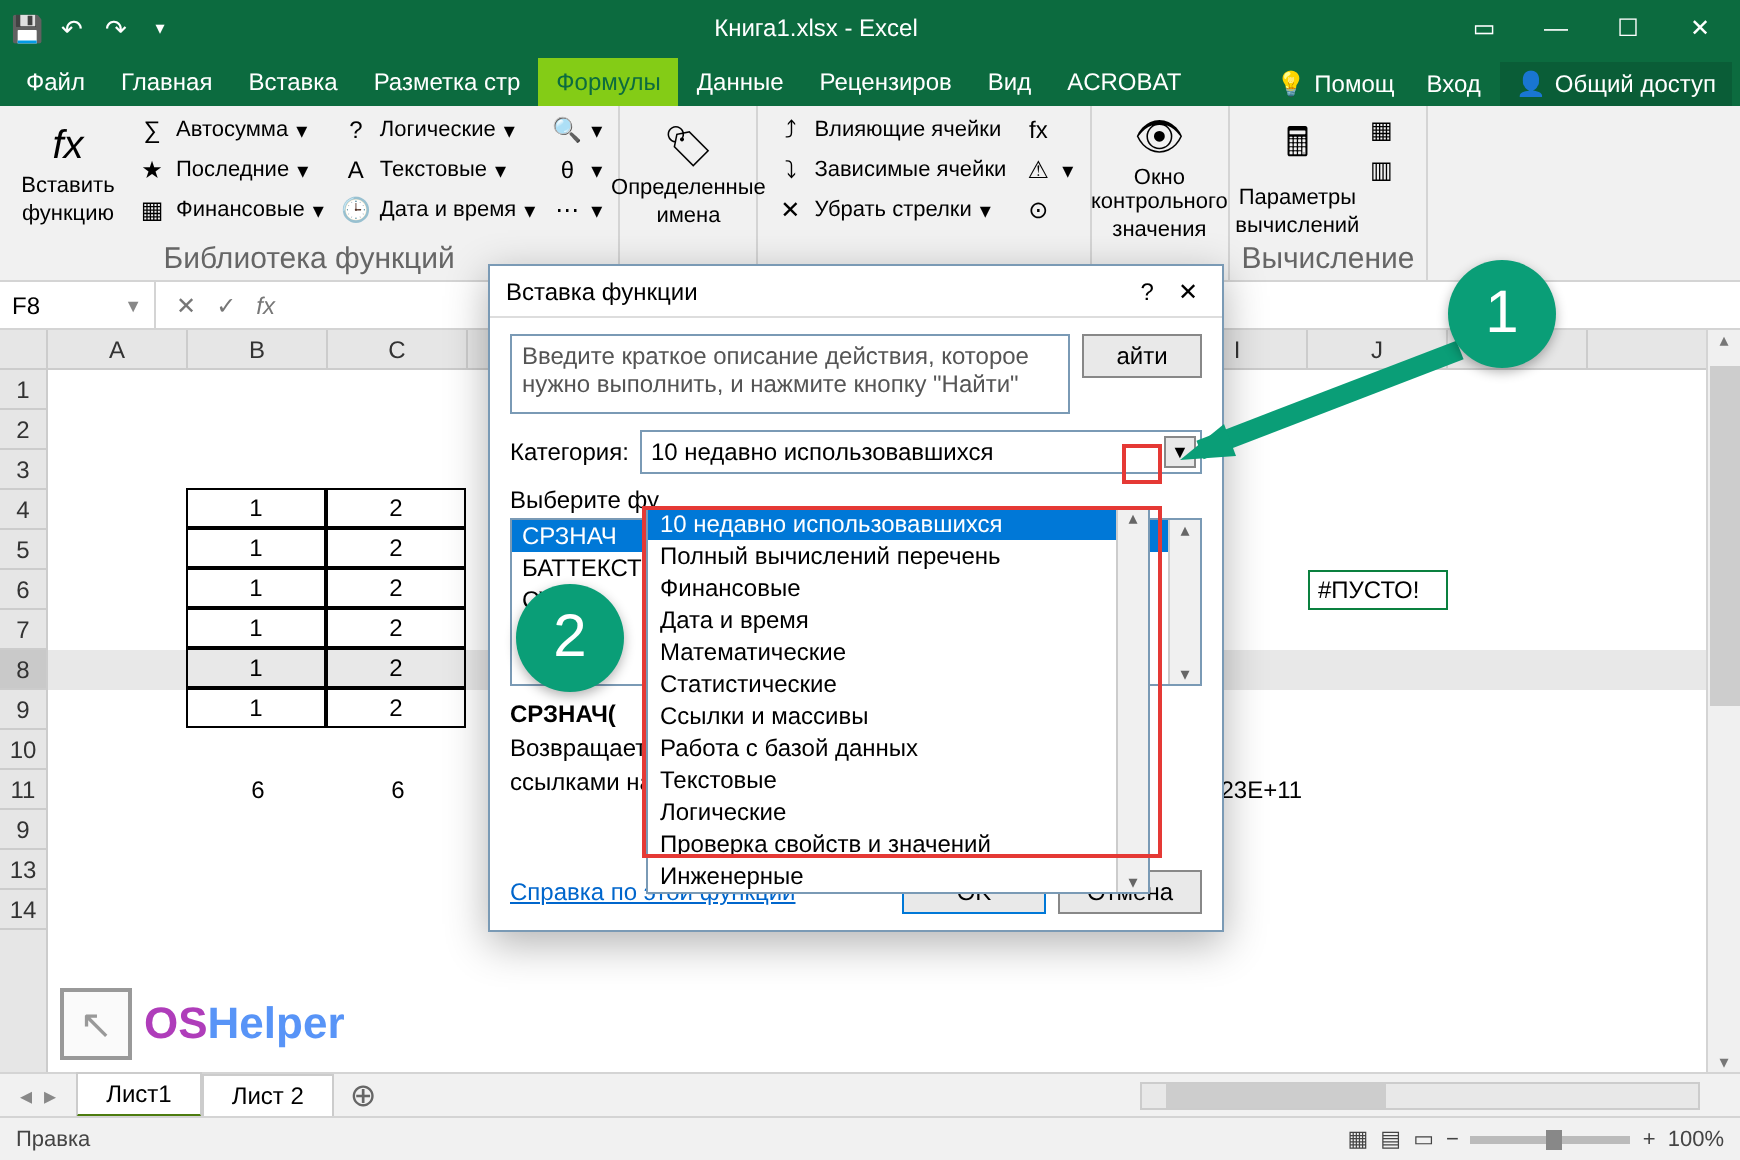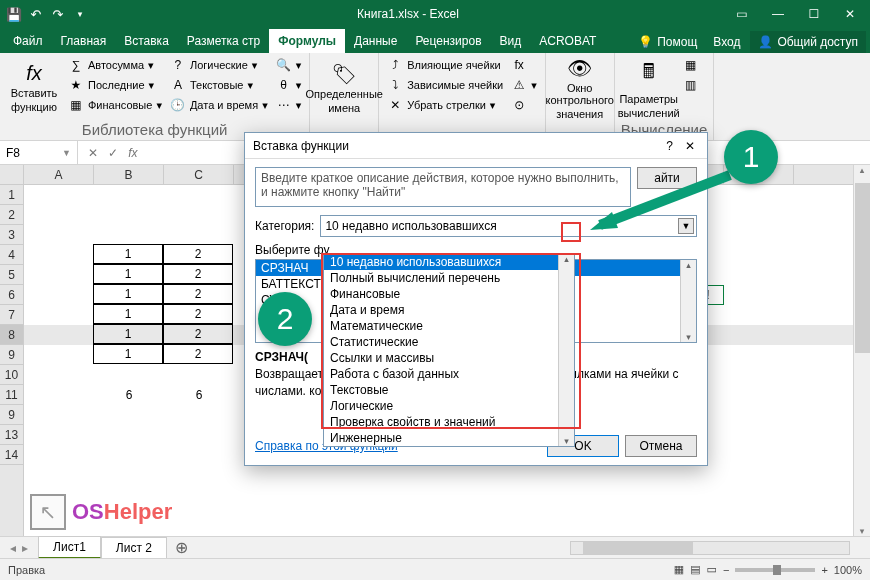--- a/index.html
+++ b/index.html
@@ -16,7 +16,7 @@
 
 .tabs { height: 25px; background: #0c6b3f; display: flex; align-items: flex-end; padding: 0 4px; color: #fff; }
 .tabs .tab { padding: 5px 9px; font-size: 12px; cursor: pointer; }
-.tabs .tab.active { background: #ffffff; color: #0c6b3f; font-weight: bold; }
+.tabs .tab.active { background: #84cc16; color: #0c6b3f; }
 .tabs .right { margin-left: auto; display: flex; align-items: center; gap: 4px; }
 .tabs .right .lbl { padding: 4px 6px; display:flex; align-items:center; gap:4px;}
 .tabs .right .share { background: #0a5d37; padding: 4px 8px; }

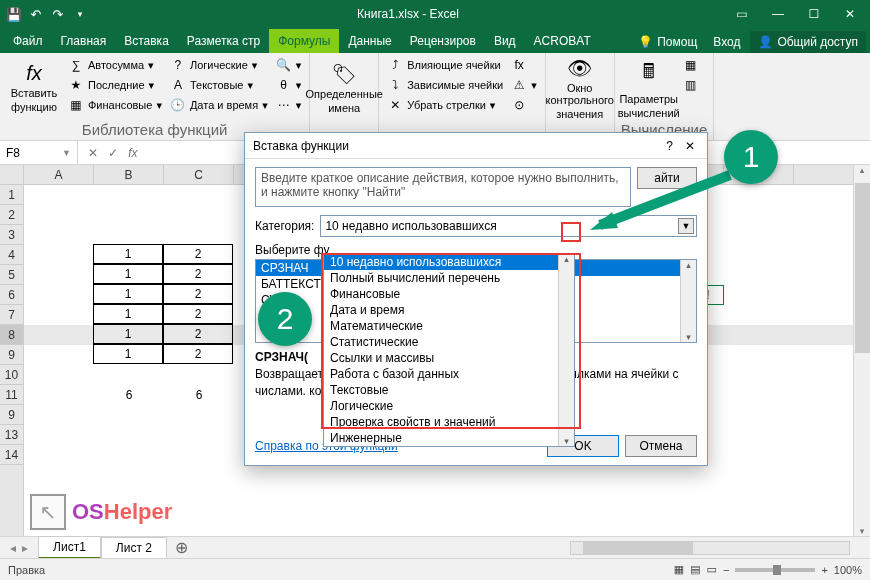--- a/index.html
+++ b/index.html
@@ -70,7 +70,7 @@
 .status .slider .th { position: absolute; top: -3px; left: 38px; width: 8px; height: 10px; background: #888; }
 
 
-.dialog { position: absolute; top: 132px; left: 244px; width: 464px; height: 334px; background: #fff; border: 1px solid #7a9ab5; box-shadow: 0 6px 20px rgba(0,0,0,.3); z-index: 50; }
+.dialog { position: absolute; top: 132px; left: 244px; width: 368px; height: 334px; background: #fff; border: 1px solid #7a9ab5; box-shadow: 0 6px 20px rgba(0,0,0,.3); z-index: 50; }
 .dialog .dtitle { height: 26px; background: #fff; border-bottom: 1px solid #ddd; display: flex; align-items: center; padding: 0 8px; font-size: 12px; }
 .dialog .dtitle .help { margin-left: auto; padding: 0 8px; cursor: pointer; }
 .dialog .dbody { padding: 8px 10px; font-size: 12px; }

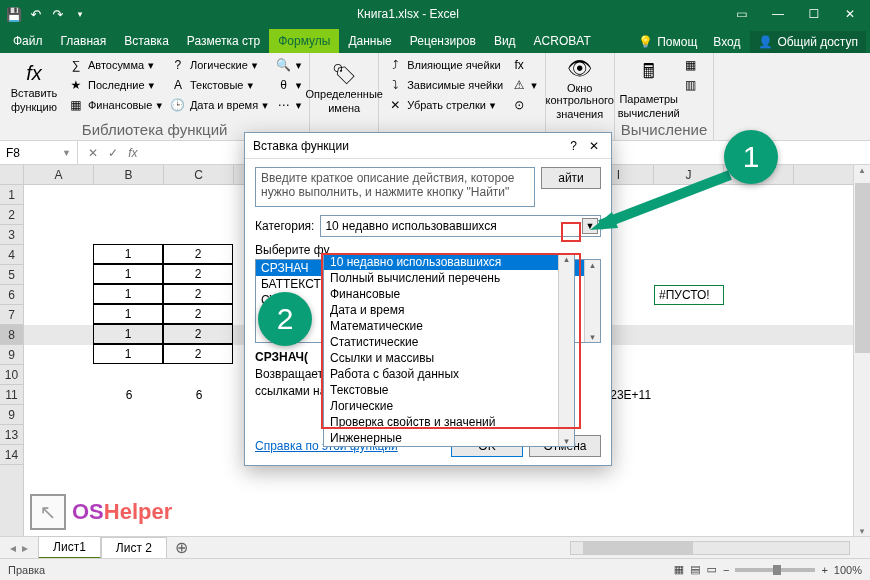--- a/index.html
+++ b/index.html
@@ -109,7 +109,7 @@
 .wmark .cur { width: 36px; height: 36px; border: 2px solid #888; display: flex; align-items: center; justify-content: center; font-size: 20px; color: #888; background: #fafafa; }
 .wmark .txt { font-size: 22px; font-weight: 600; }
 .wmark .os { color: #a21caf; }
-.wmark .hp { color: #ef4444; }
+.wmark .hp { color: #3b82f6; }
 
 .vscroll { position:absolute; right:0; top:165px; bottom:44px; width:17px; background:#f0f0f0; border-left:1px solid #d4d4d4; display:flex; flex-direction:column; align-items:center; justify-content:space-between; font-size:9px; color:#777;}
 .vscroll .thumb { width:15px; height:170px; background:#cdcdcd; position:absolute; top:18px;}

